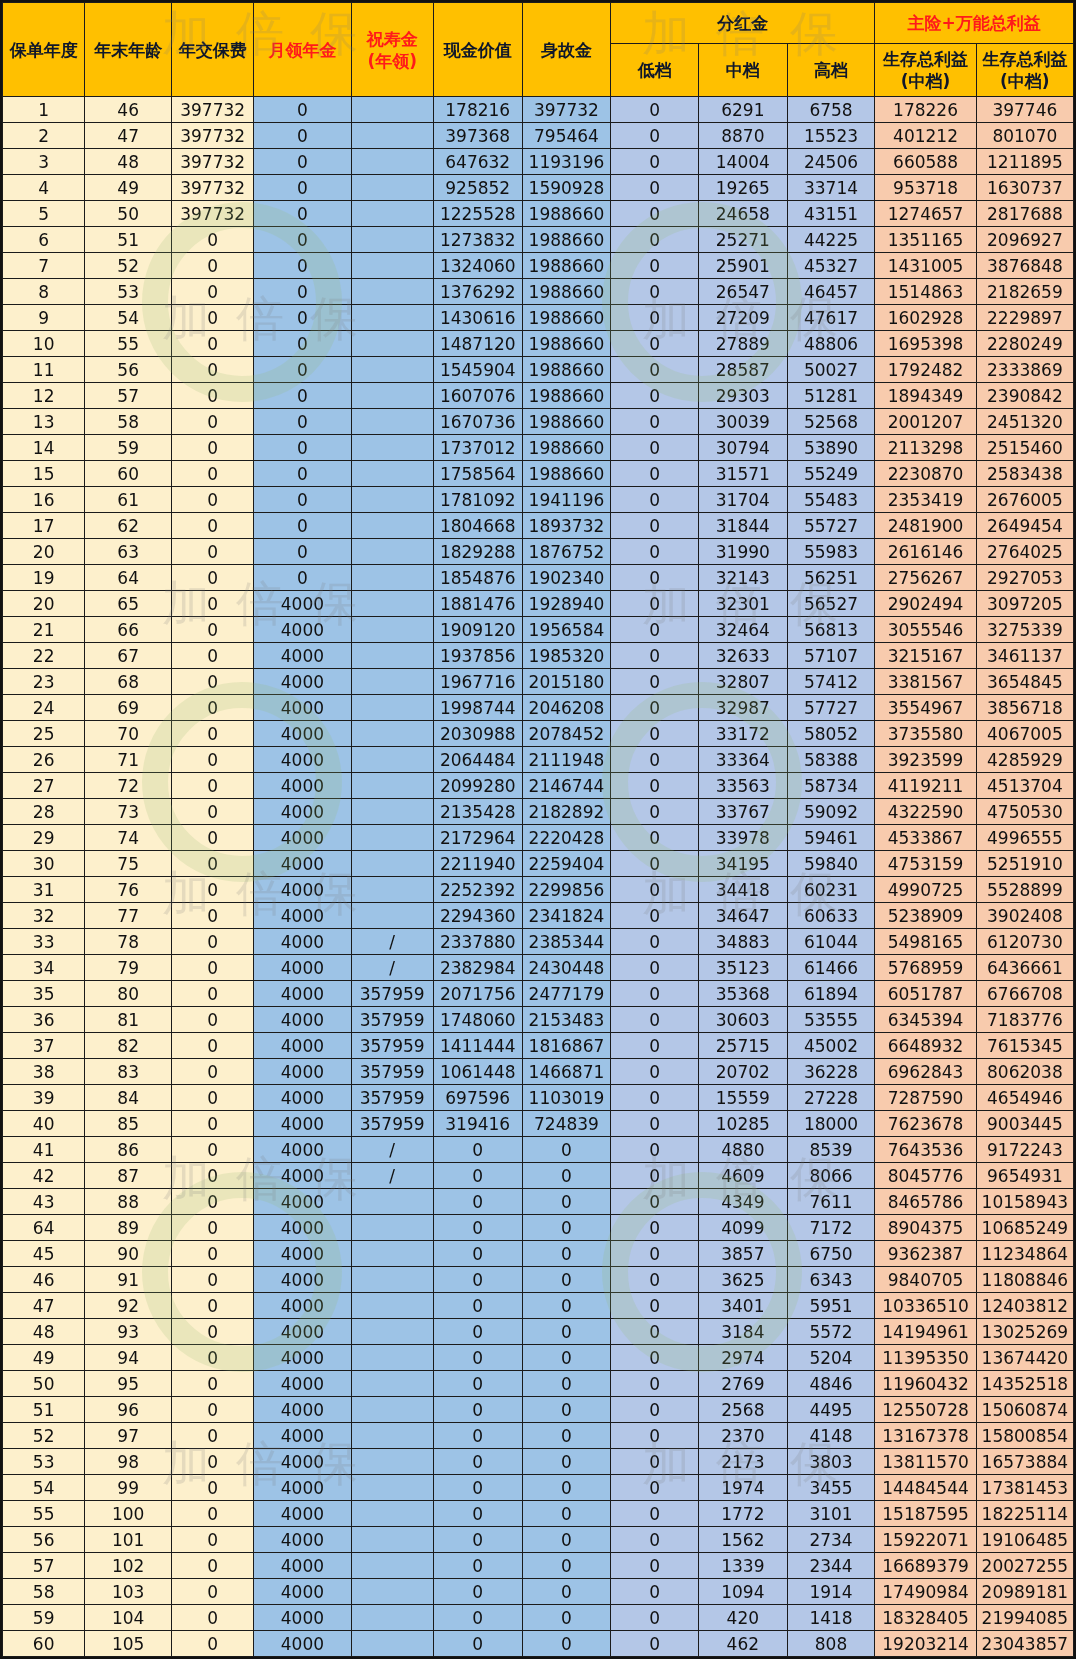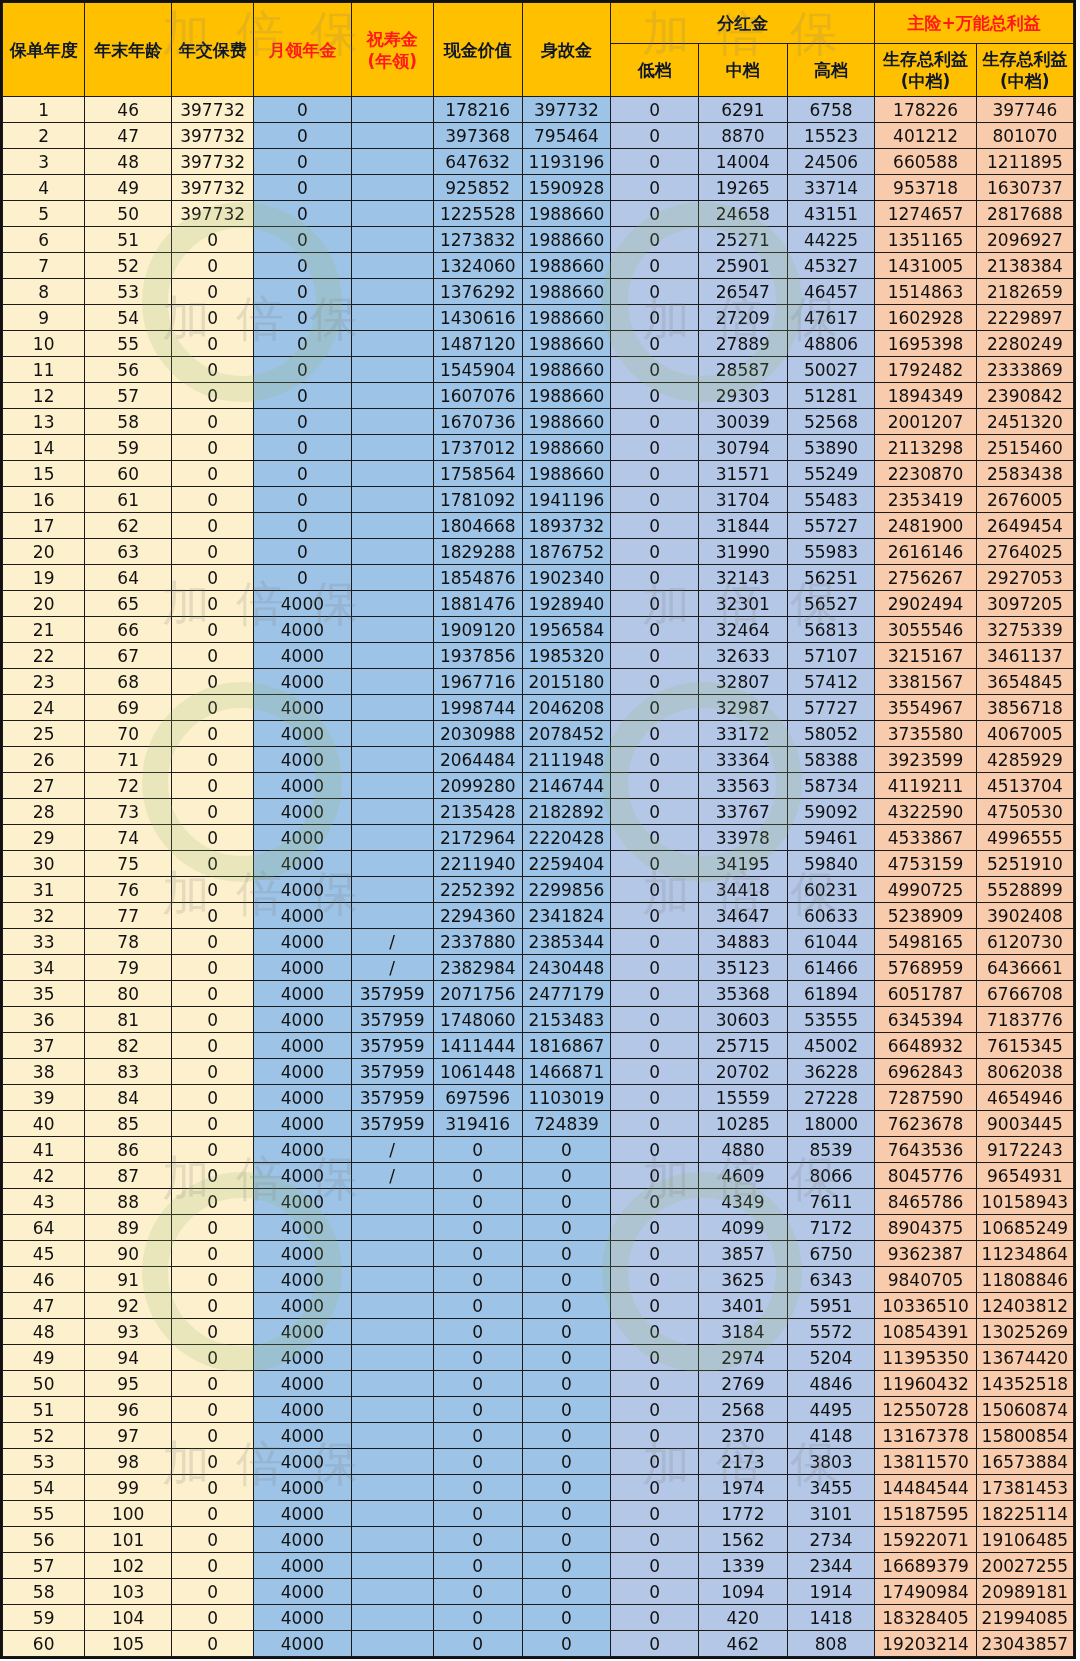--- a/index.html
+++ b/index.html
@@ -165,7 +165,7 @@
           <td class="c-mid">25901</td>
           <td class="c-high">45327</td>
           <td class="c-surv1">1431005</td>
-          <td class="c-surv2">2138384</td>
+          <td class="c-surv2">3876848</td>
         </tr>
         <tr>
           <td class="c-year">8</td>

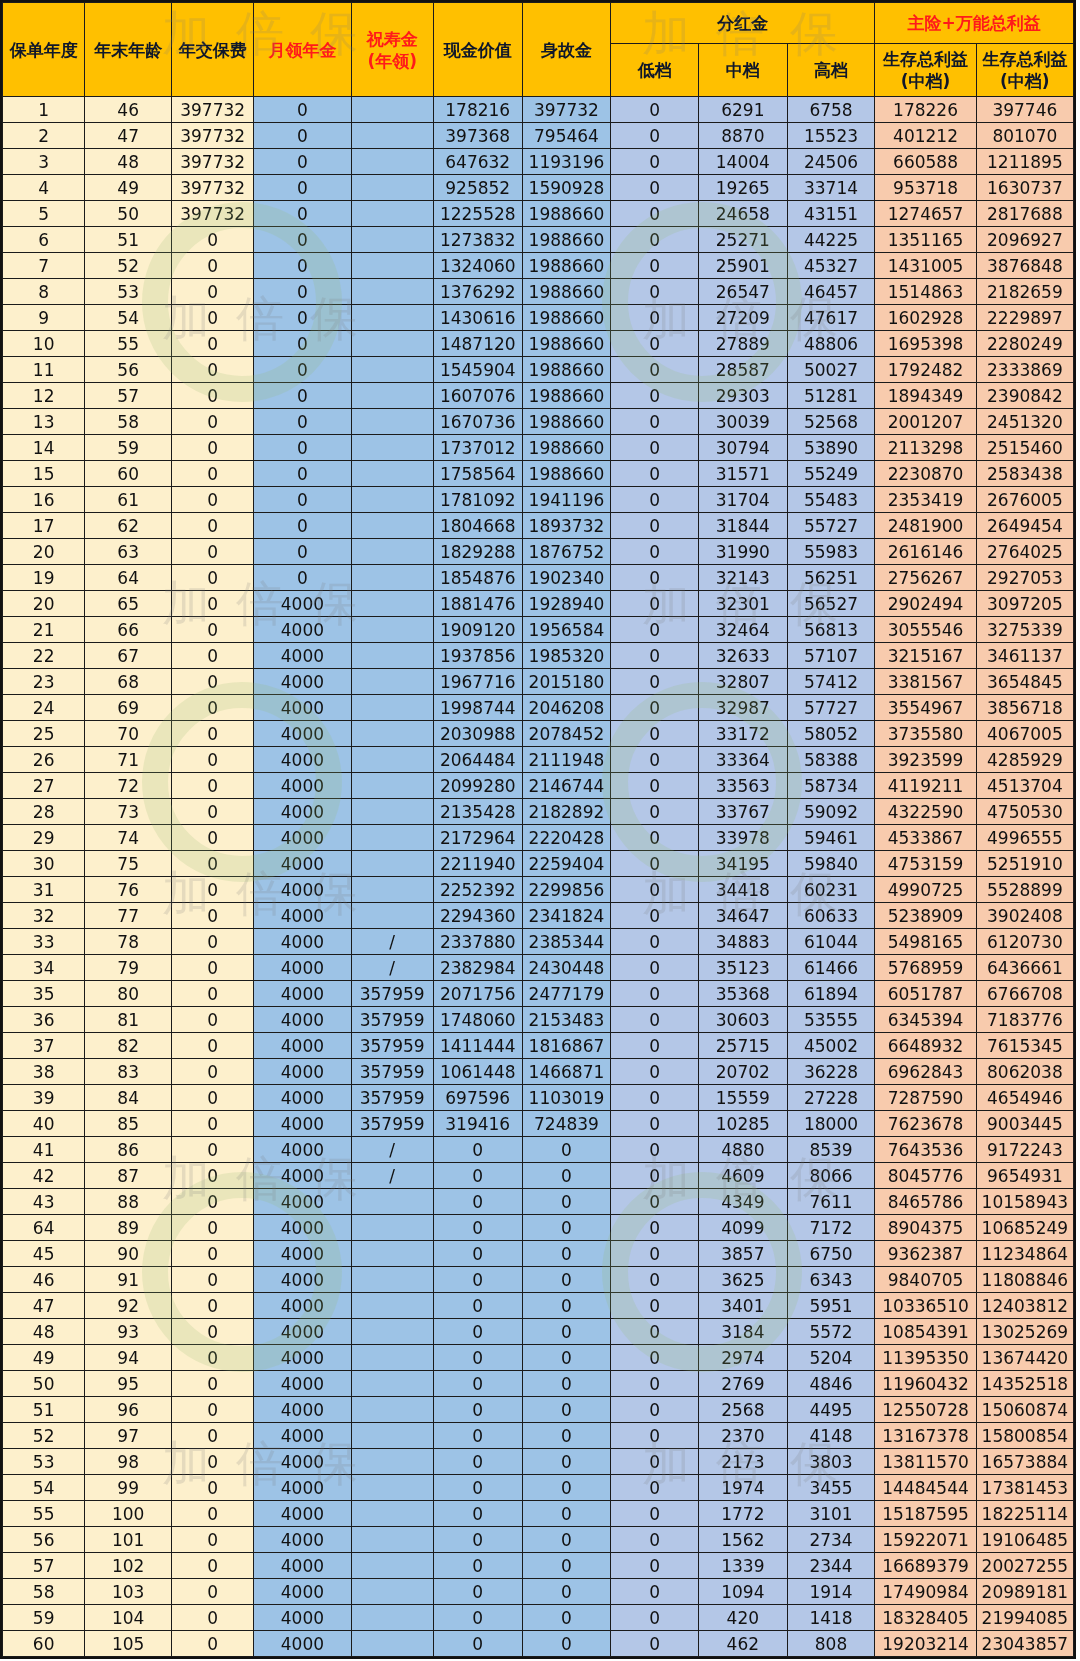--- a/index.html
+++ b/index.html
@@ -738,7 +738,7 @@
           <td class="c-low">0</td>
           <td class="c-mid">3184</td>
           <td class="c-high">5572</td>
-          <td class="c-surv1">10854391</td>
+          <td class="c-surv1">14194961</td>
           <td class="c-surv2">13025269</td>
         </tr>
         <tr>

